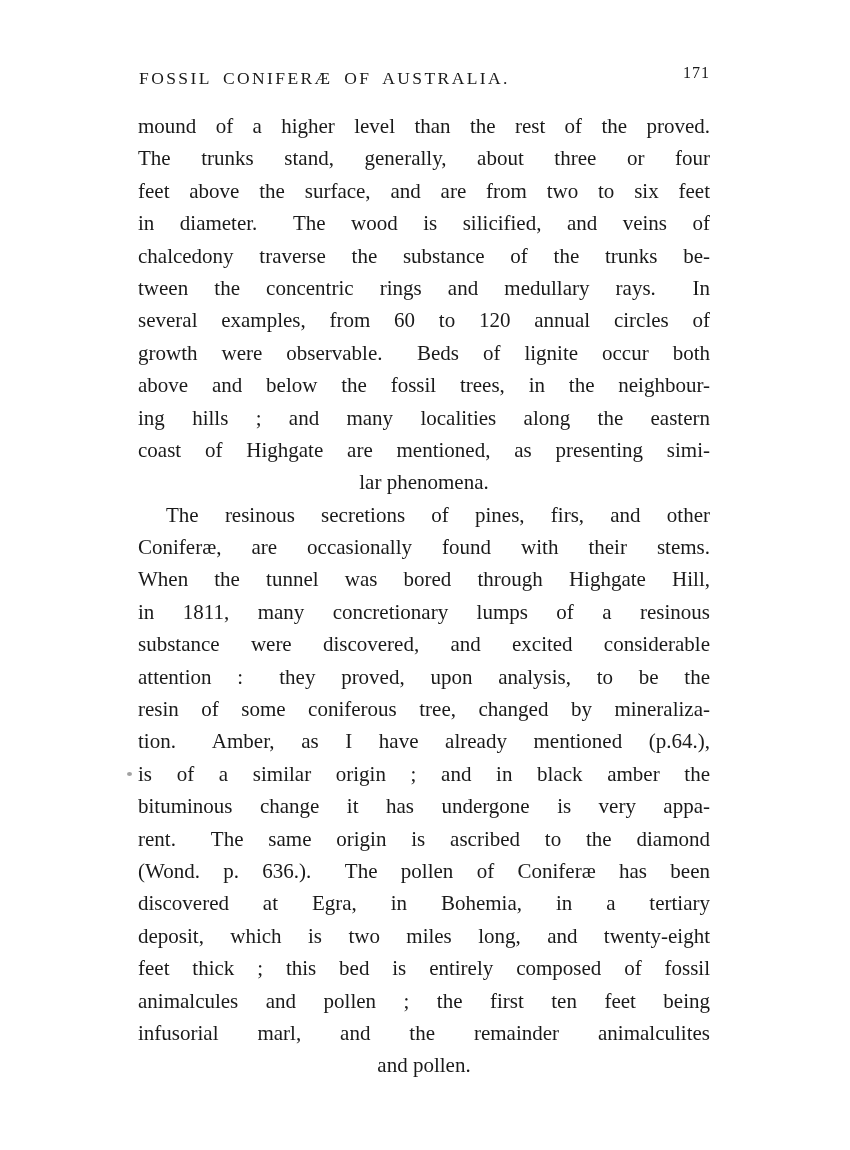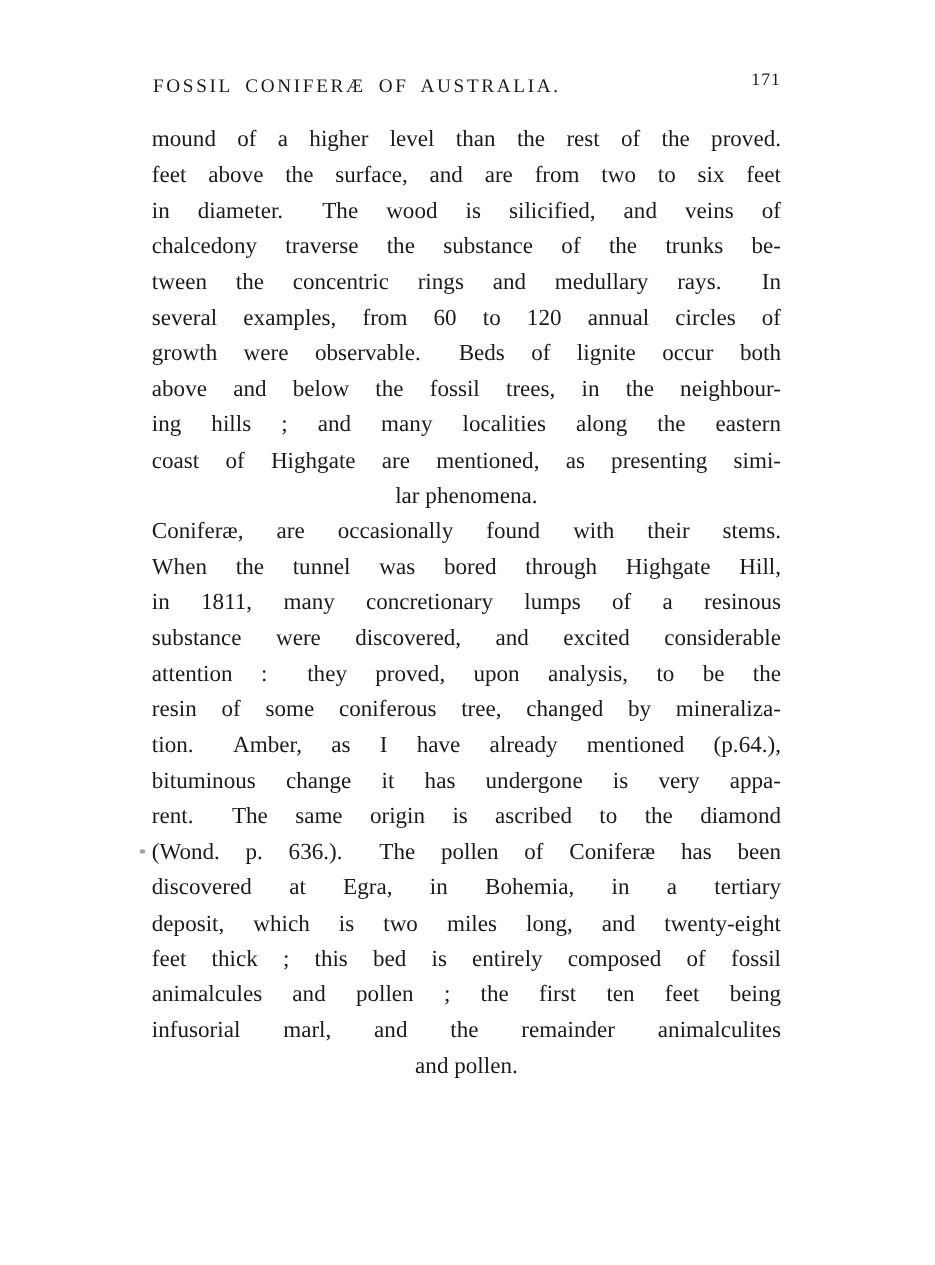--- a/index.html
+++ b/index.html
@@ -65,6 +65,7 @@
   <div class="body-text">
       <div>
         <div class="line"><span>mound of a higher level than the rest of the proved.</span></div>
+        <div class="line"><span>The trunks stand, generally, about three or four</span></div>
         <div class="line"><span>feet above the surface, and are from two to six feet</span></div>
         <div class="line"><span>in diameter.  The wood is silicified, and veins of</span></div>
         <div class="line"><span>chalcedony traverse the substance of the trunks be-</span></div>

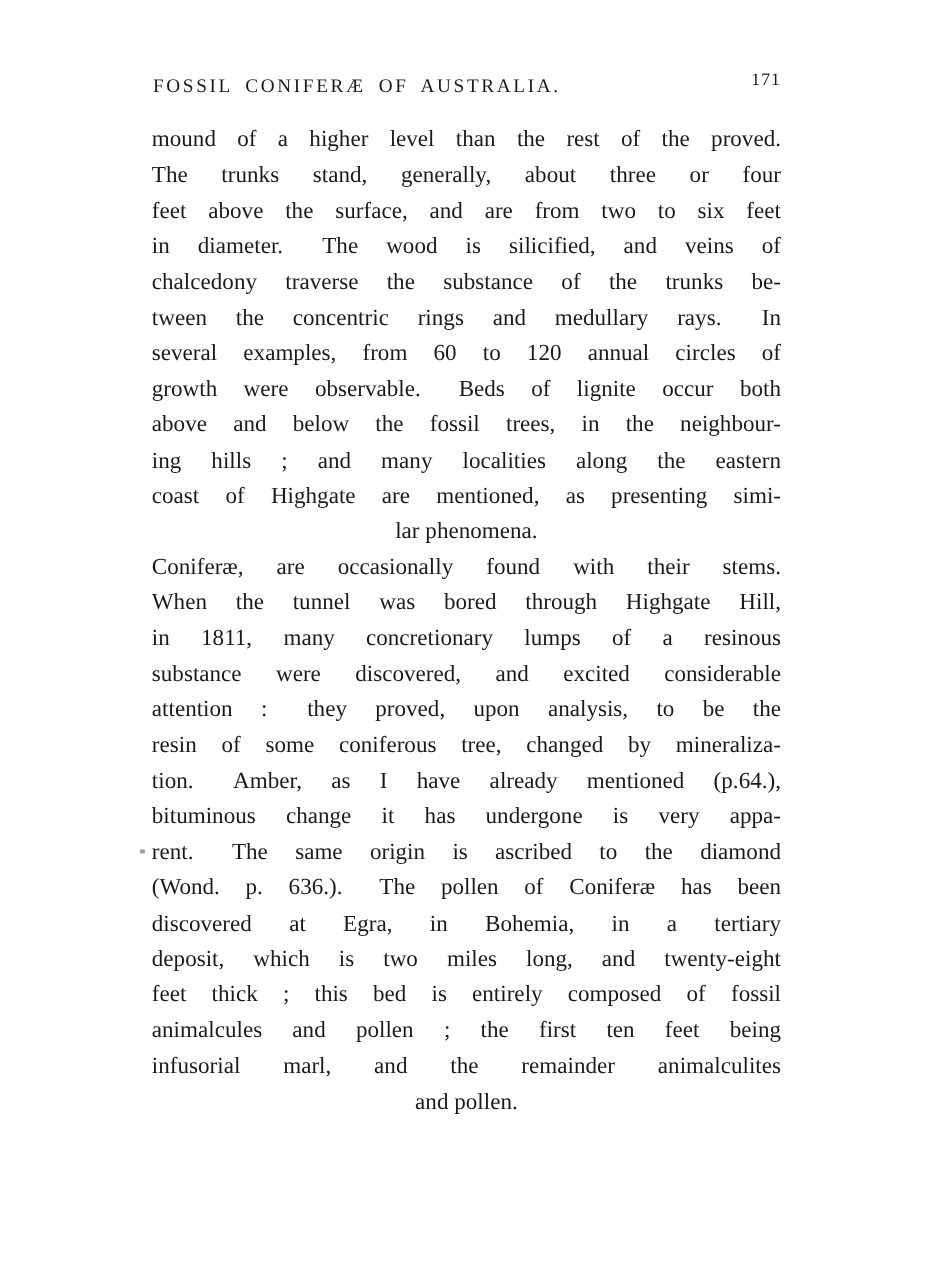--- a/index.html
+++ b/index.html
@@ -78,6 +78,7 @@
         <div class="line last"><span>lar phenomena.</span></div>
       </div>
       <div>
+        <div class="line indent"><span>The resinous secretions of pines, firs, and other</span></div>
         <div class="line"><span>Coniferæ, are occasionally found with their stems.</span></div>
         <div class="line"><span>When the tunnel was bored through Highgate Hill,</span></div>
         <div class="line"><span>in 1811, many concretionary lumps of a resinous</span></div>

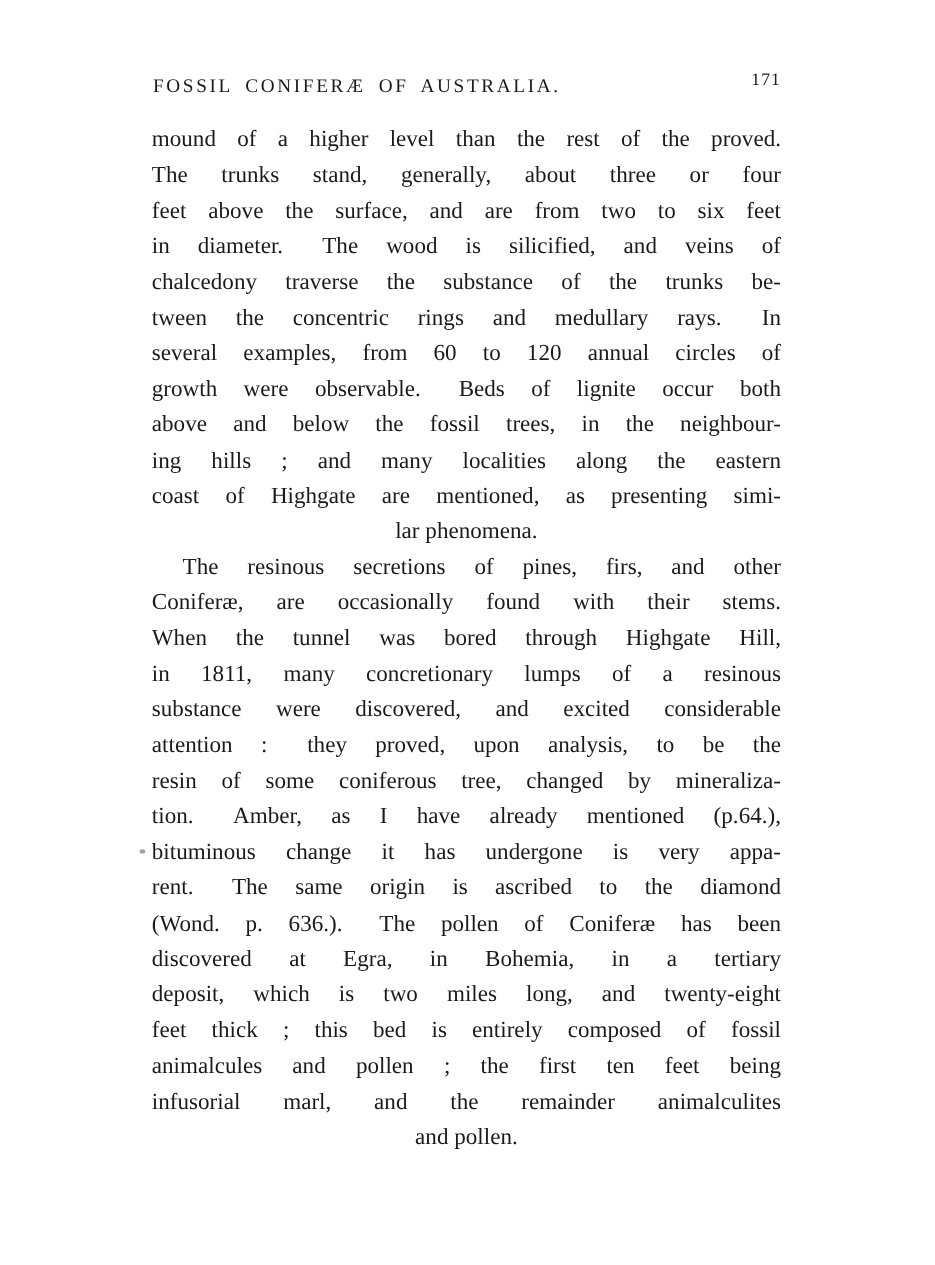--- a/index.html
+++ b/index.html
@@ -86,6 +86,7 @@
         <div class="line"><span>attention :  they proved, upon analysis, to be the</span></div>
         <div class="line"><span>resin of some coniferous tree, changed by mineraliza-</span></div>
         <div class="line"><span>tion.  Amber, as I have already mentioned (p.64.),</span></div>
+        <div class="line"><span>is of a similar origin ; and in black amber the</span></div>
         <div class="line"><span>bituminous change it has undergone is very appa-</span></div>
         <div class="line"><span>rent.  The same origin is ascribed to the diamond</span></div>
         <div class="line"><span>(</span><span class="italic">Wond.</span><span> p. 636.).  The pollen of Coniferæ has been</span></div>

